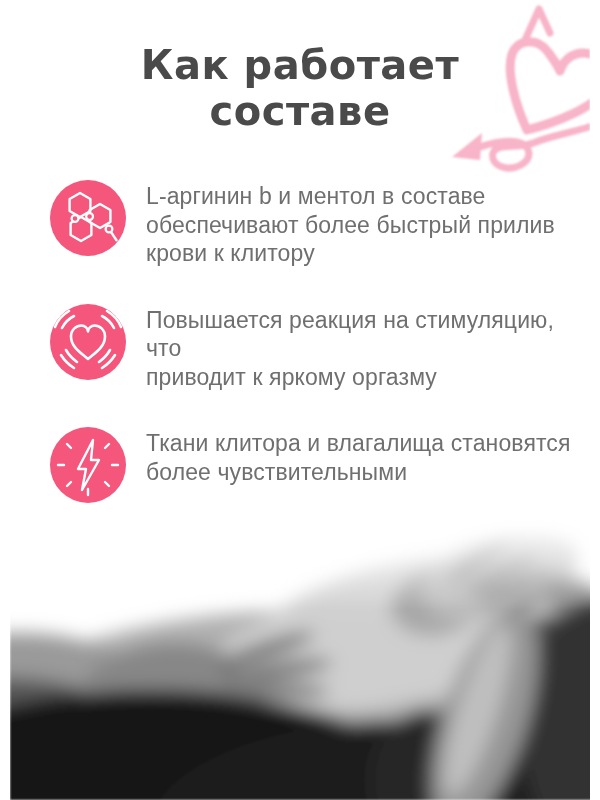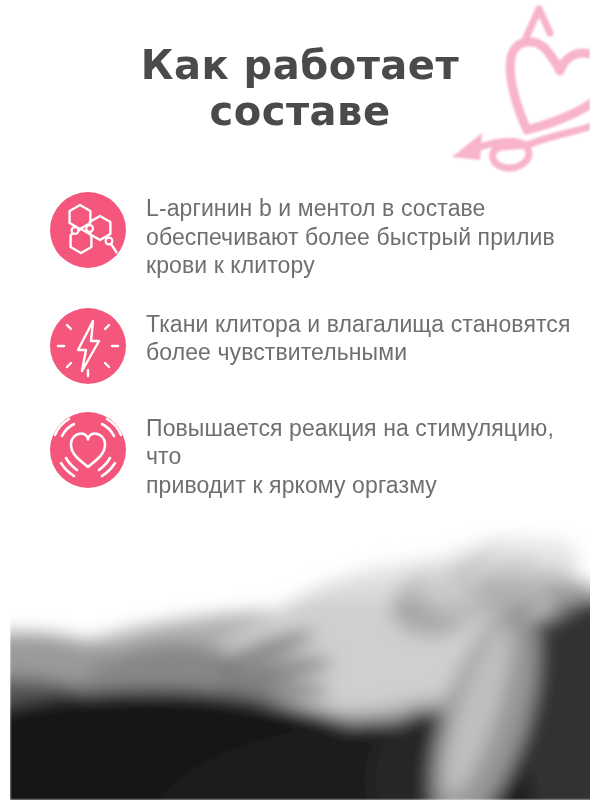--- a/index.html
+++ b/index.html
@@ -27,8 +27,8 @@
 
   
   .features {
-    position:absolute; top:192px; left:40px; width:530px;
-    display:flex; flex-direction:column; gap:28px; z-index:3;
+    position:absolute; top:180px; left:40px; width:530px;
+    display:flex; flex-direction:column; gap:36px; z-index:3;
   }
   .feature { display:flex; align-items:flex-start; }
   .icon-circle {

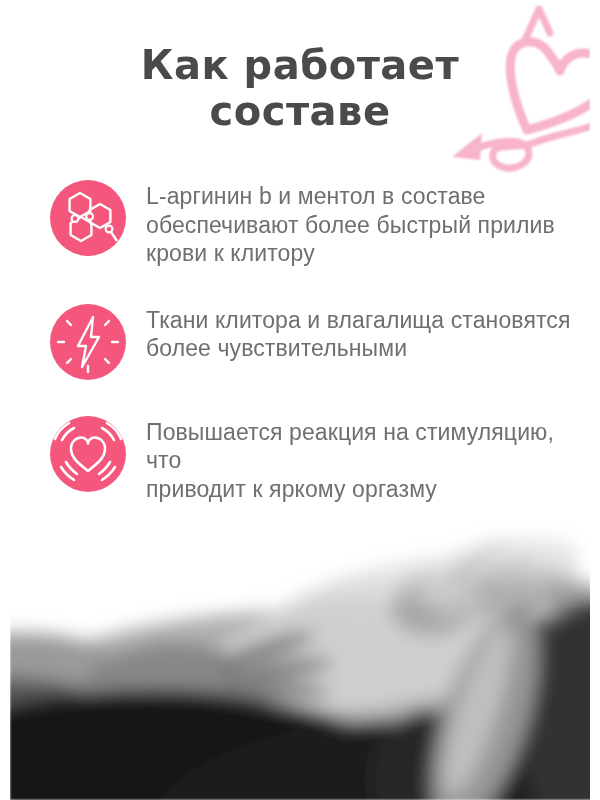--- a/index.html
+++ b/index.html
@@ -99,25 +99,6 @@
     <div class="feature">
       <div class="icon-circle">
         <svg viewBox="0 0 76 76" aria-hidden="true">
-          <g fill="none" stroke="#fff" stroke-width="2.4" stroke-linecap="round" stroke-linejoin="round">
-            <path d="M43,13 L28,42 L36,42 L32,63 L49,33 L41,33 Z"></path>
-            <line x1="62" y1="38" x2="68" y2="38"></line>
-            <line x1="55" y1="21" x2="59" y2="17"></line>
-            <line x1="55" y1="55" x2="59" y2="59"></line>
-            <line x1="38" y1="62" x2="38" y2="68"></line>
-            <line x1="21" y1="55" x2="17" y2="59"></line>
-            <line x1="14" y1="38" x2="8" y2="38"></line>
-            <line x1="21" y1="21" x2="17" y2="17"></line>
-          </g>
-        </svg>
-      </div>
-      <p class="feature-text">Ткани клитора и влагалища становятся
-более чувствительными</p>
-    </div>
-
-    <div class="feature">
-      <div class="icon-circle">
-        <svg viewBox="0 0 76 76" aria-hidden="true">
           <g fill="none" stroke="#fff" stroke-width="2.6" stroke-linecap="round" stroke-linejoin="round">
             <path d="M38,55 C31,49 21,43 21,32.5 C21,25.5 26.5,21.5 31.5,21.5
                      C35,21.5 38,24.5 38,27.5 C38,24.5 41,21.5 44.5,21.5
@@ -135,6 +116,25 @@
       </div>
       <p class="feature-text">Повышается реакция на стимуляцию, что
 приводит к яркому оргазму</p>
+    </div>
+
+    <div class="feature">
+      <div class="icon-circle">
+        <svg viewBox="0 0 76 76" aria-hidden="true">
+          <g fill="none" stroke="#fff" stroke-width="2.4" stroke-linecap="round" stroke-linejoin="round">
+            <path d="M43,13 L28,42 L36,42 L32,63 L49,33 L41,33 Z"></path>
+            <line x1="62" y1="38" x2="68" y2="38"></line>
+            <line x1="55" y1="21" x2="59" y2="17"></line>
+            <line x1="55" y1="55" x2="59" y2="59"></line>
+            <line x1="38" y1="62" x2="38" y2="68"></line>
+            <line x1="21" y1="55" x2="17" y2="59"></line>
+            <line x1="14" y1="38" x2="8" y2="38"></line>
+            <line x1="21" y1="21" x2="17" y2="17"></line>
+          </g>
+        </svg>
+      </div>
+      <p class="feature-text">Ткани клитора и влагалища становятся
+более чувствительными</p>
     </div>
 
   </div>

